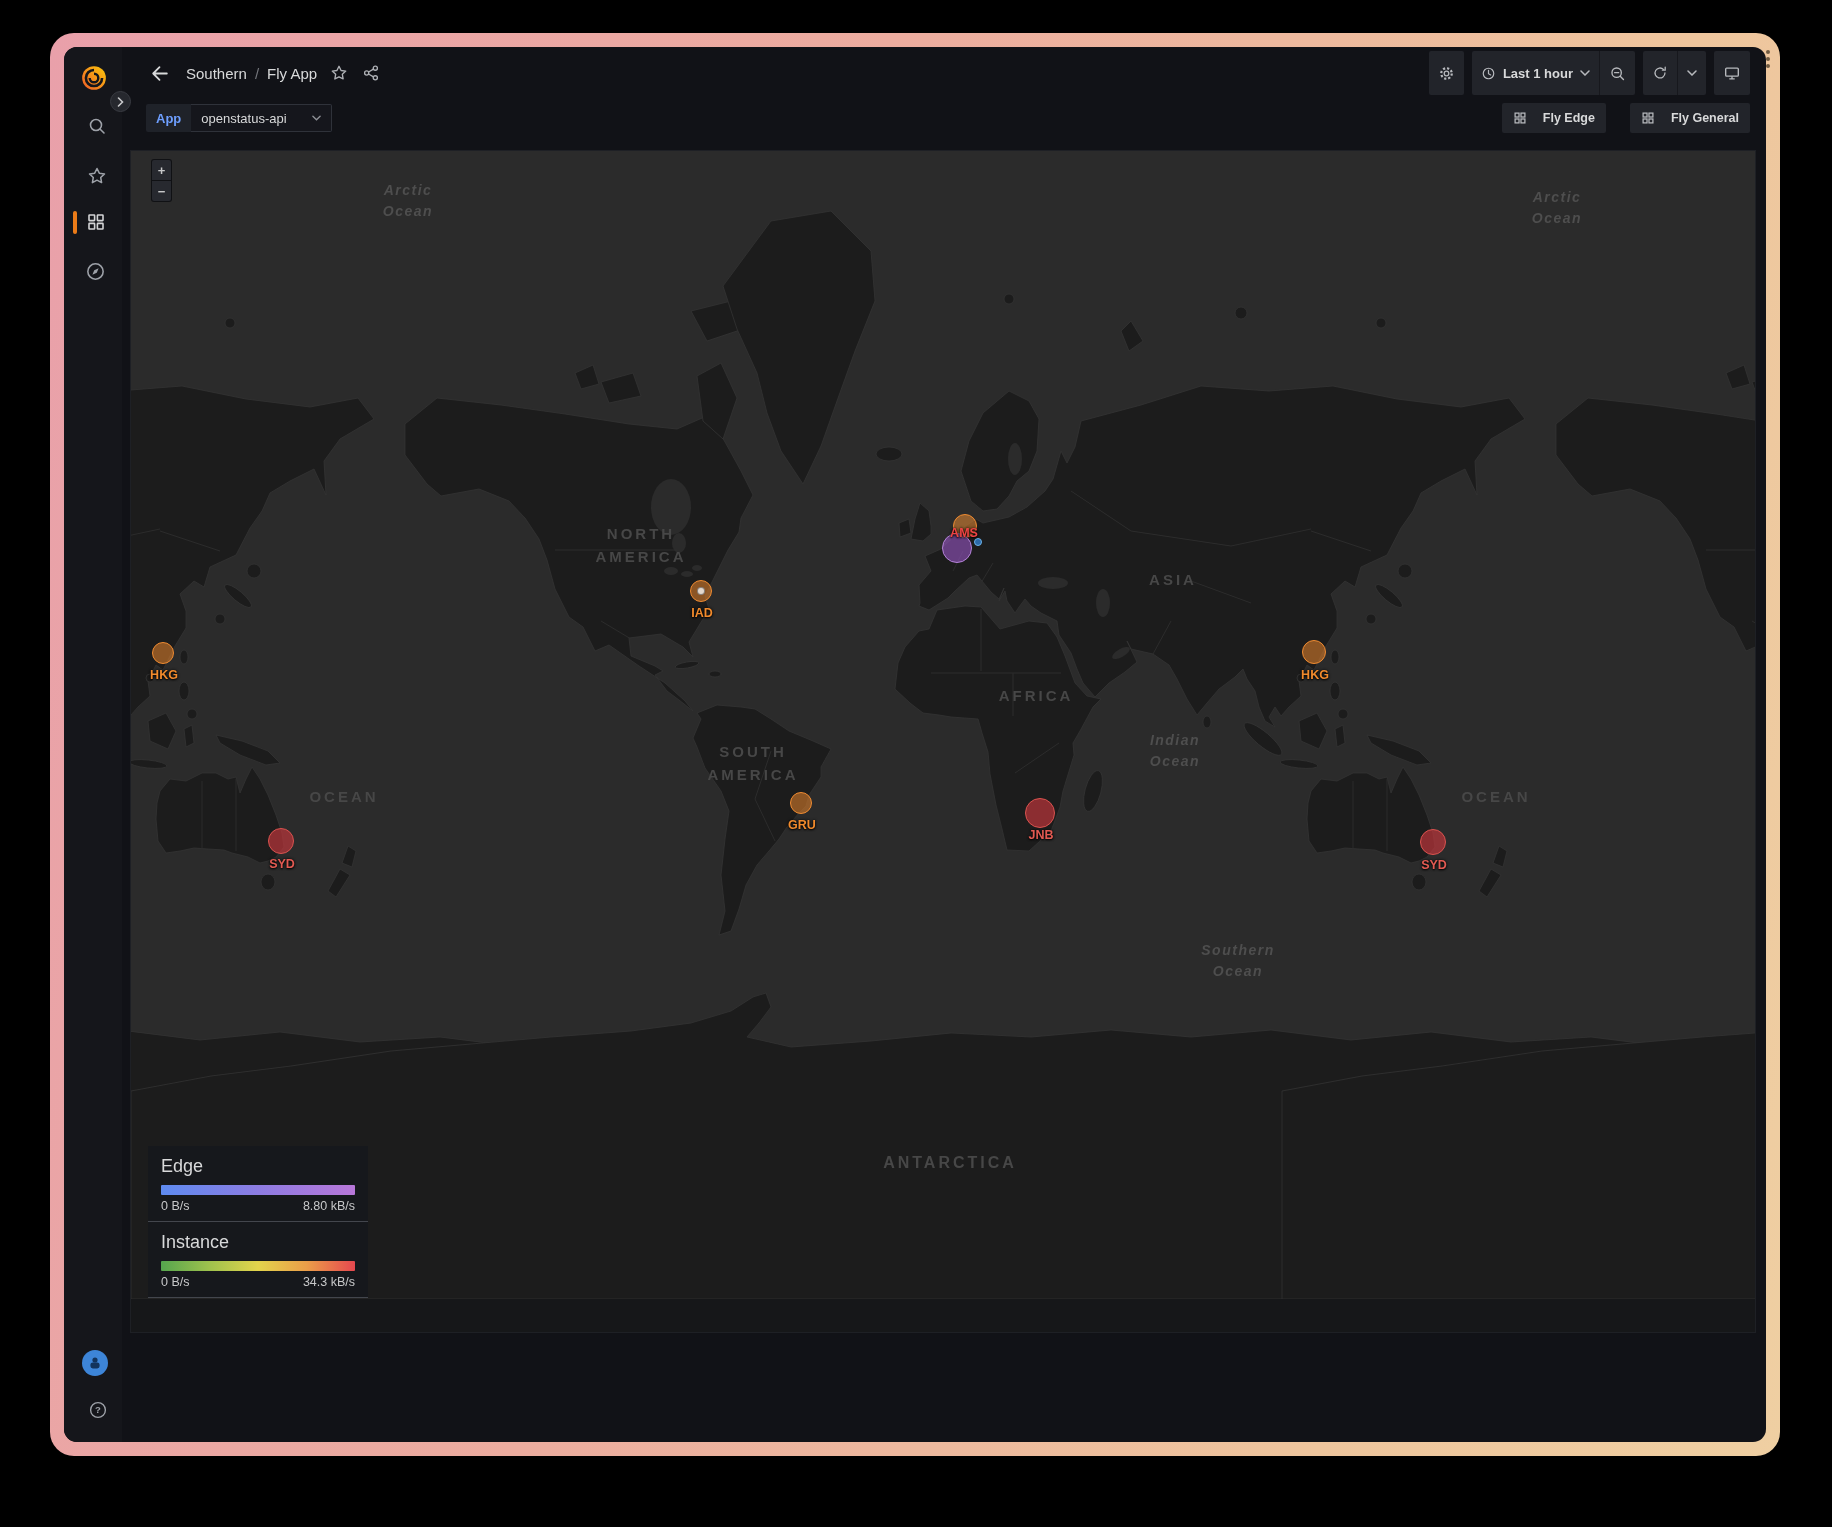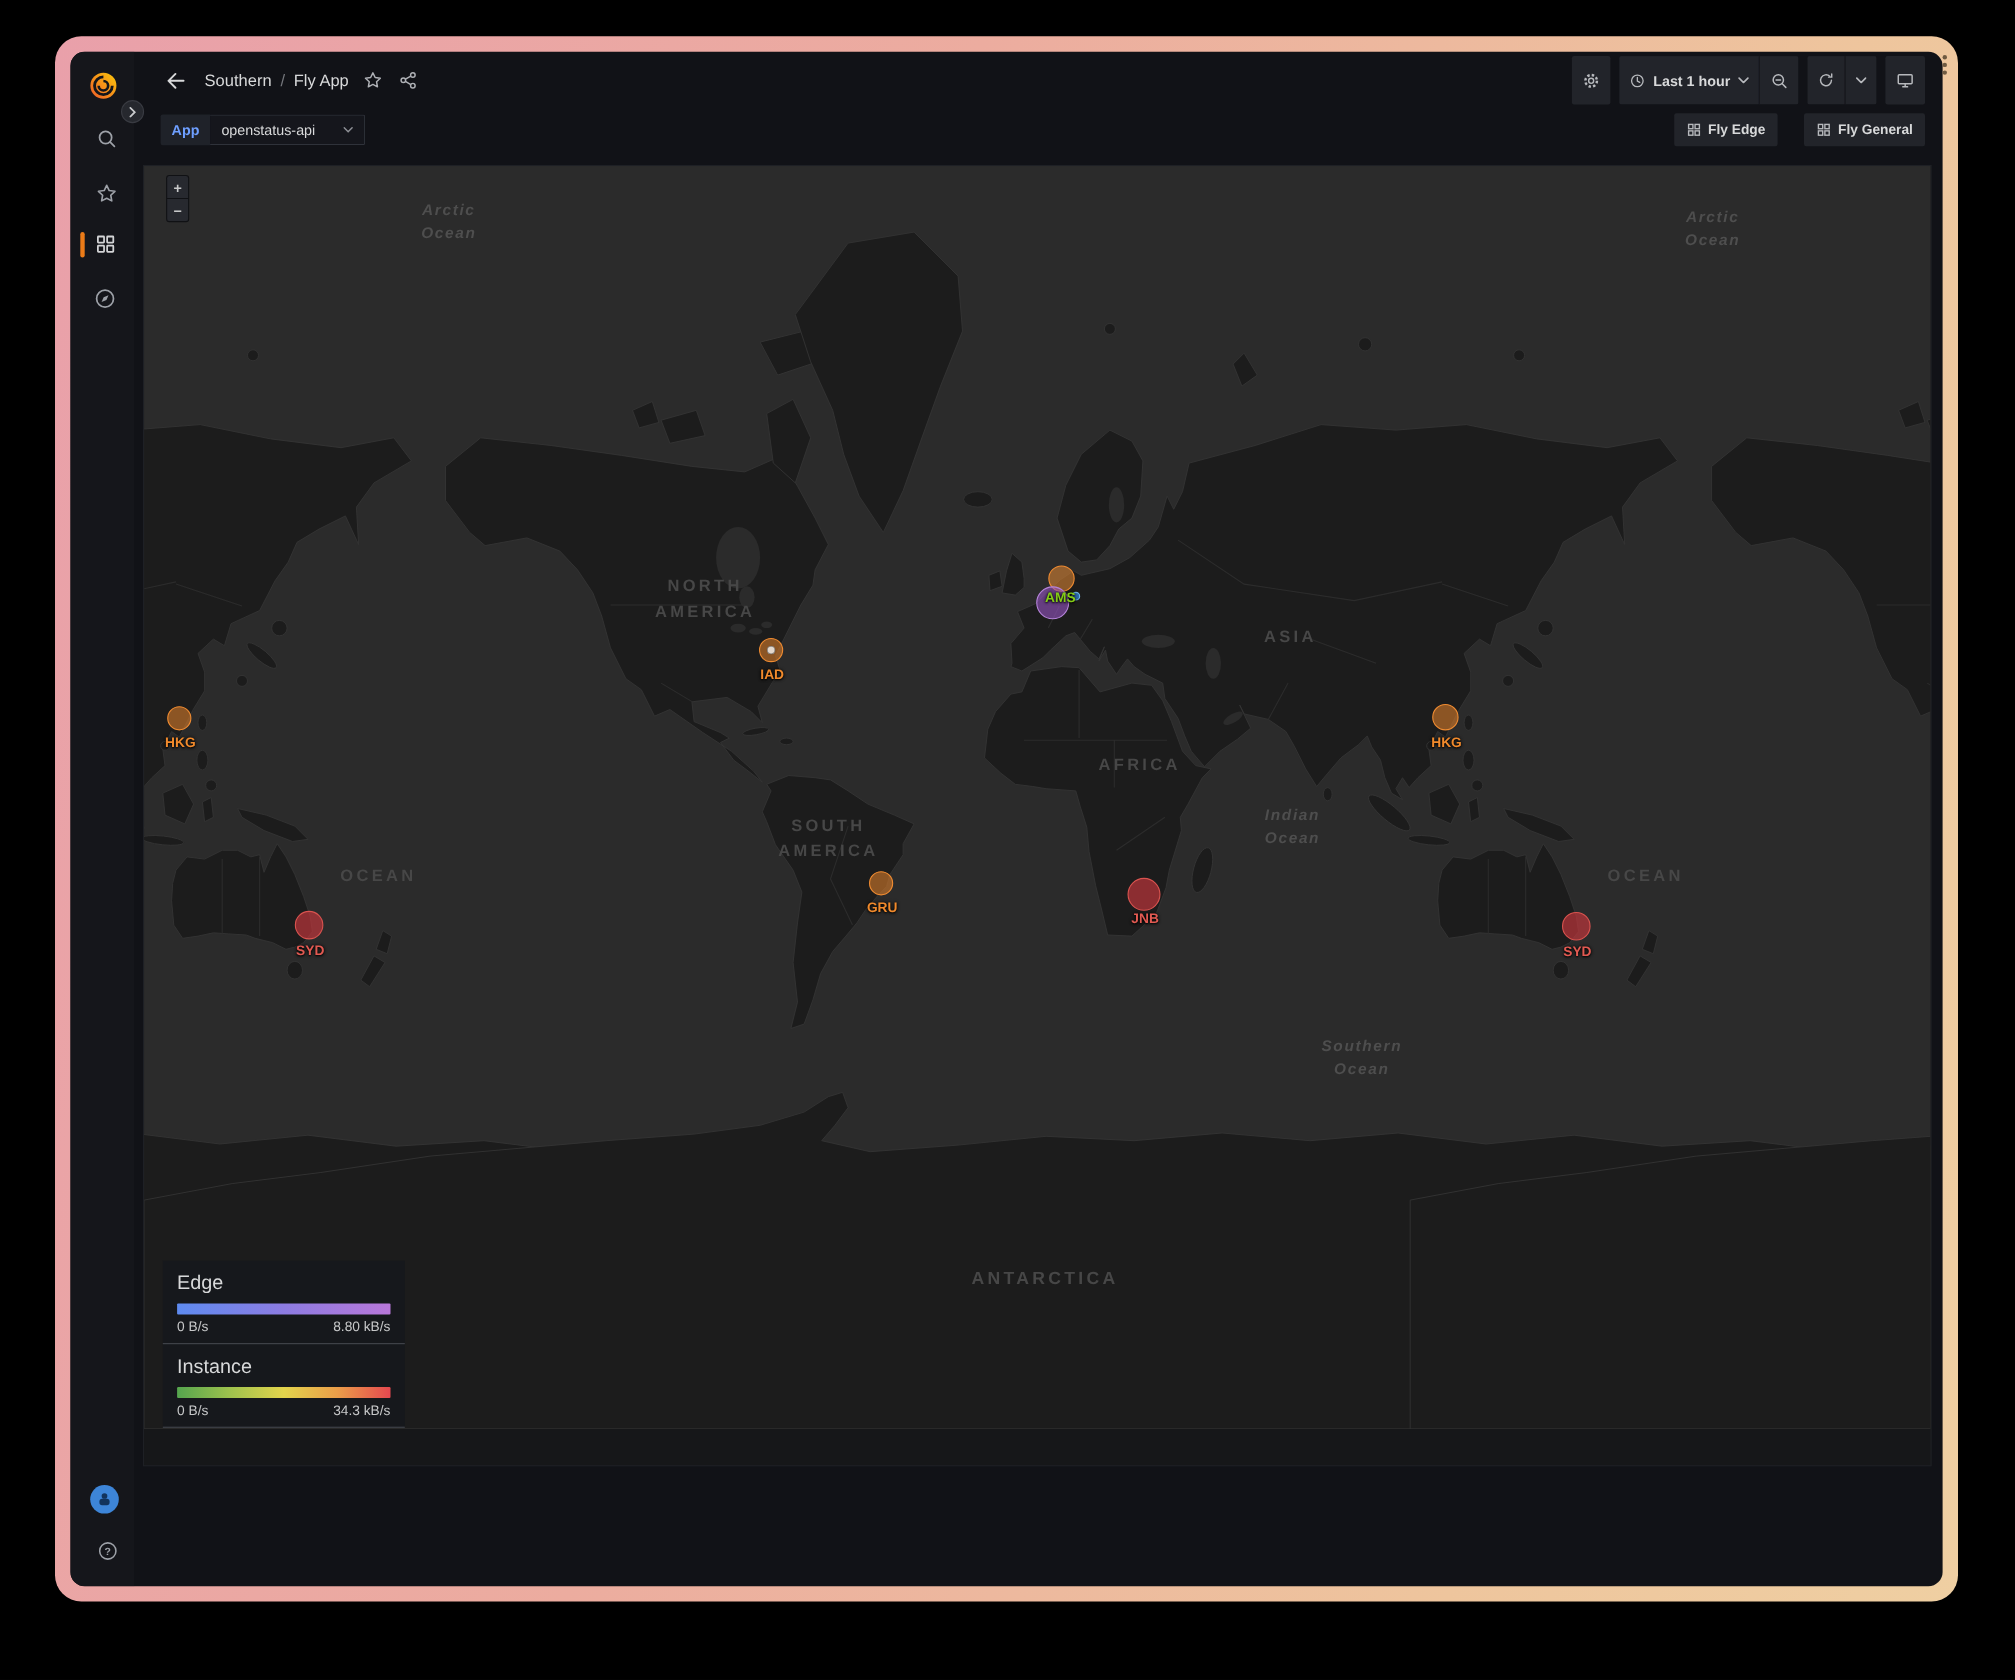--- a/index.html
+++ b/index.html
@@ -52,7 +52,7 @@
   .var-value{height:28px;background:#15161c;border:1px solid #2f323a;border-left:none;border-radius:0 2px 2px 0;
     display:flex;align-items:center;gap:25px;padding:0 10px;font-size:13px;color:#d8d9da;cursor:pointer;}
   .sub-right{margin-left:auto;display:flex;align-items:center;gap:24px;}
-  .linkbtn{height:30px;background:#22242a;border-radius:2px;display:inline-flex;align-items:center;gap:6px;
+  .linkbtn{height:30px;background:#22242a;border-radius:2px;display:inline-flex;align-items:center;gap:16px;
     padding:0 11px;font-size:12.5px;font-weight:700;color:#d8d9da;cursor:pointer;}
 
   

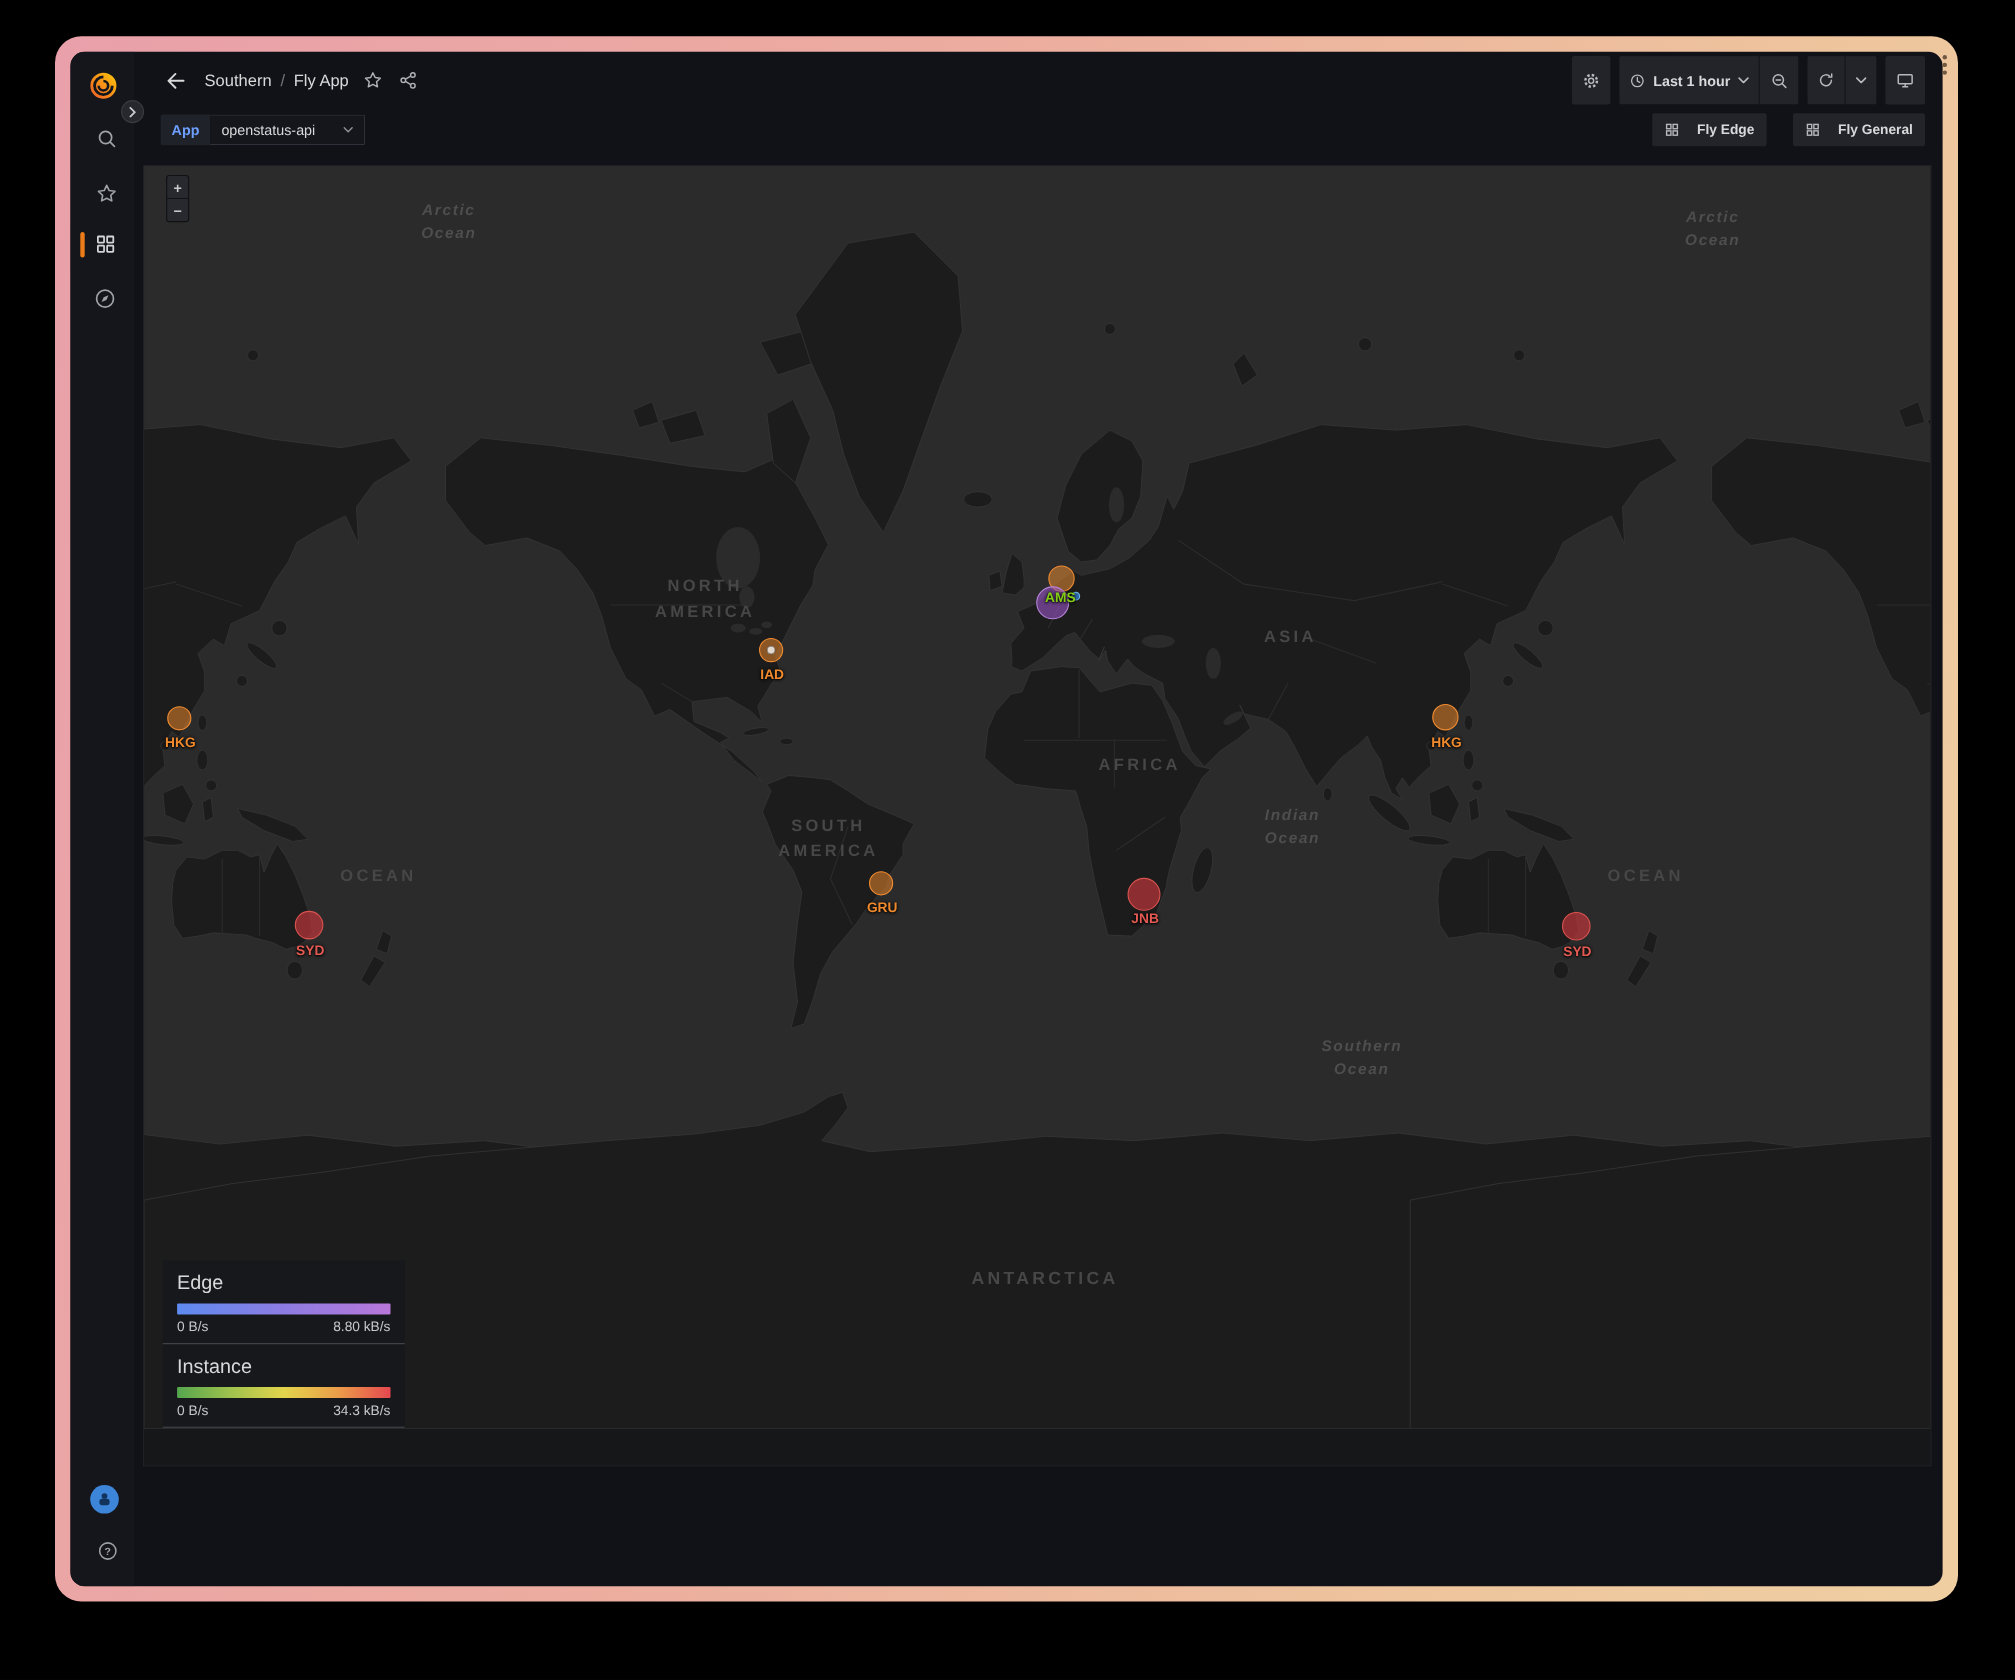--- a/index.html
+++ b/index.html
@@ -395,7 +395,7 @@
             <div class="marker" style="left: 893.5px; top: 646.5px; width: 30px; height: 30px; background: rgba(199, 54, 60, 0.66); border-color: rgb(217, 83, 79);"></div>
             <div class="marker" style="left: 136.5px; top: 676.5px; width: 26px; height: 26px; background: rgba(199, 54, 60, 0.66); border-color: rgb(217, 83, 79);"></div>
             <div class="marker" style="left: 1288.5px; top: 677.5px; width: 26px; height: 26px; background: rgba(199, 54, 60, 0.66); border-color: rgb(217, 83, 79);"></div>
-            <div class="mlabel" style="left: 833px; top: 392px; color: #84cc16;">AMS</div>
+            <div class="mlabel" style="left: 833px; top: 382px; color: #ef4444;">AMS</div>
             <div class="mlabel" style="left: 571px; top: 462px; color: rgb(241, 138, 44);">IAD</div>
             <div class="mlabel" style="left: 33px; top: 524px; color: rgb(241, 138, 44);">HKG</div>
             <div class="mlabel" style="left: 1184px; top: 524px; color: rgb(241, 138, 44);">HKG</div>

